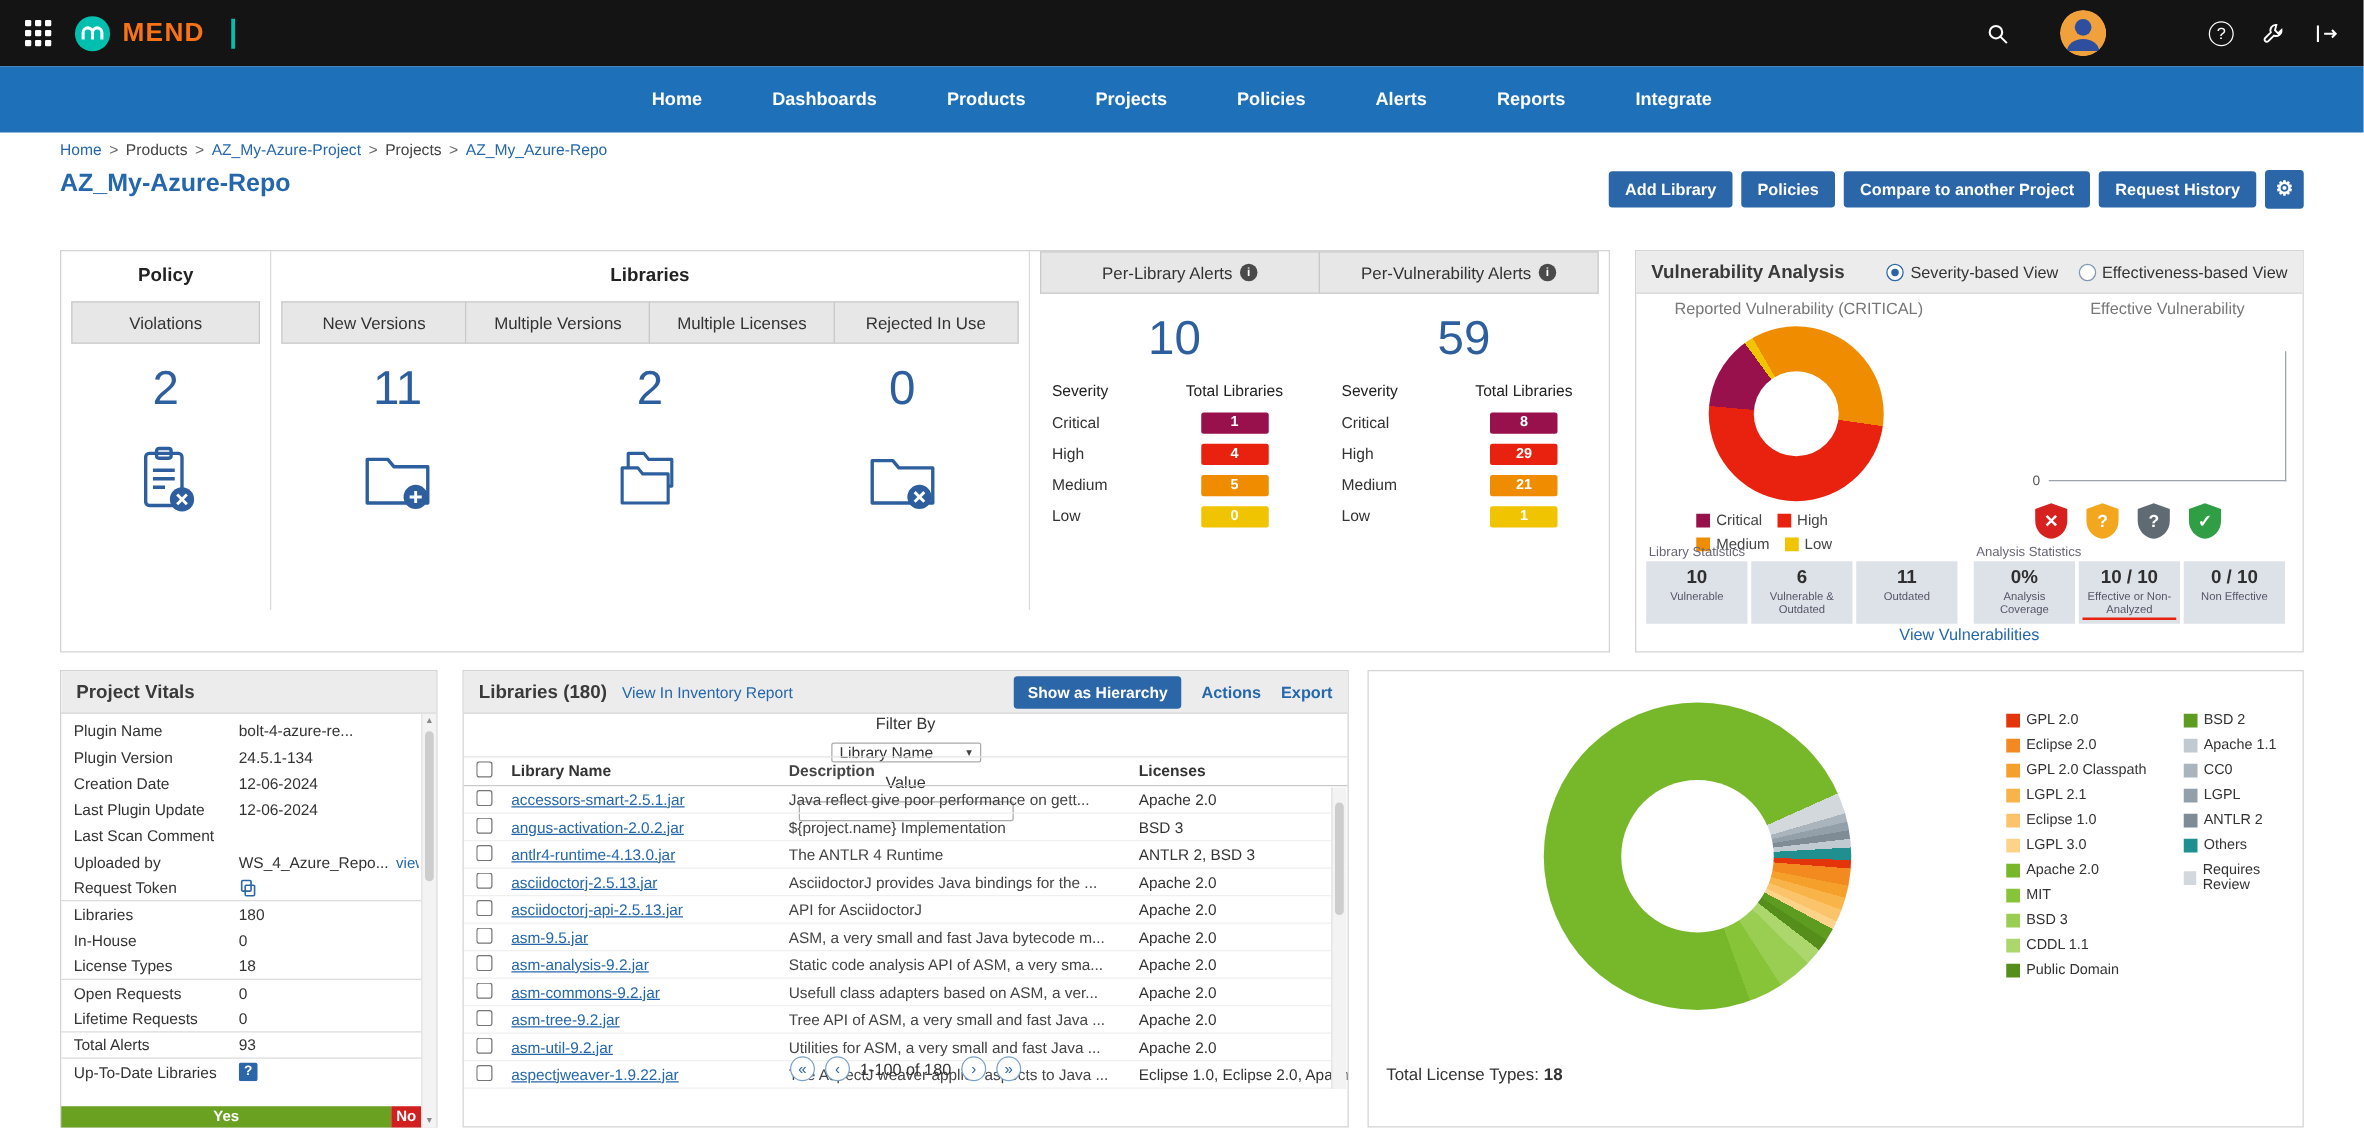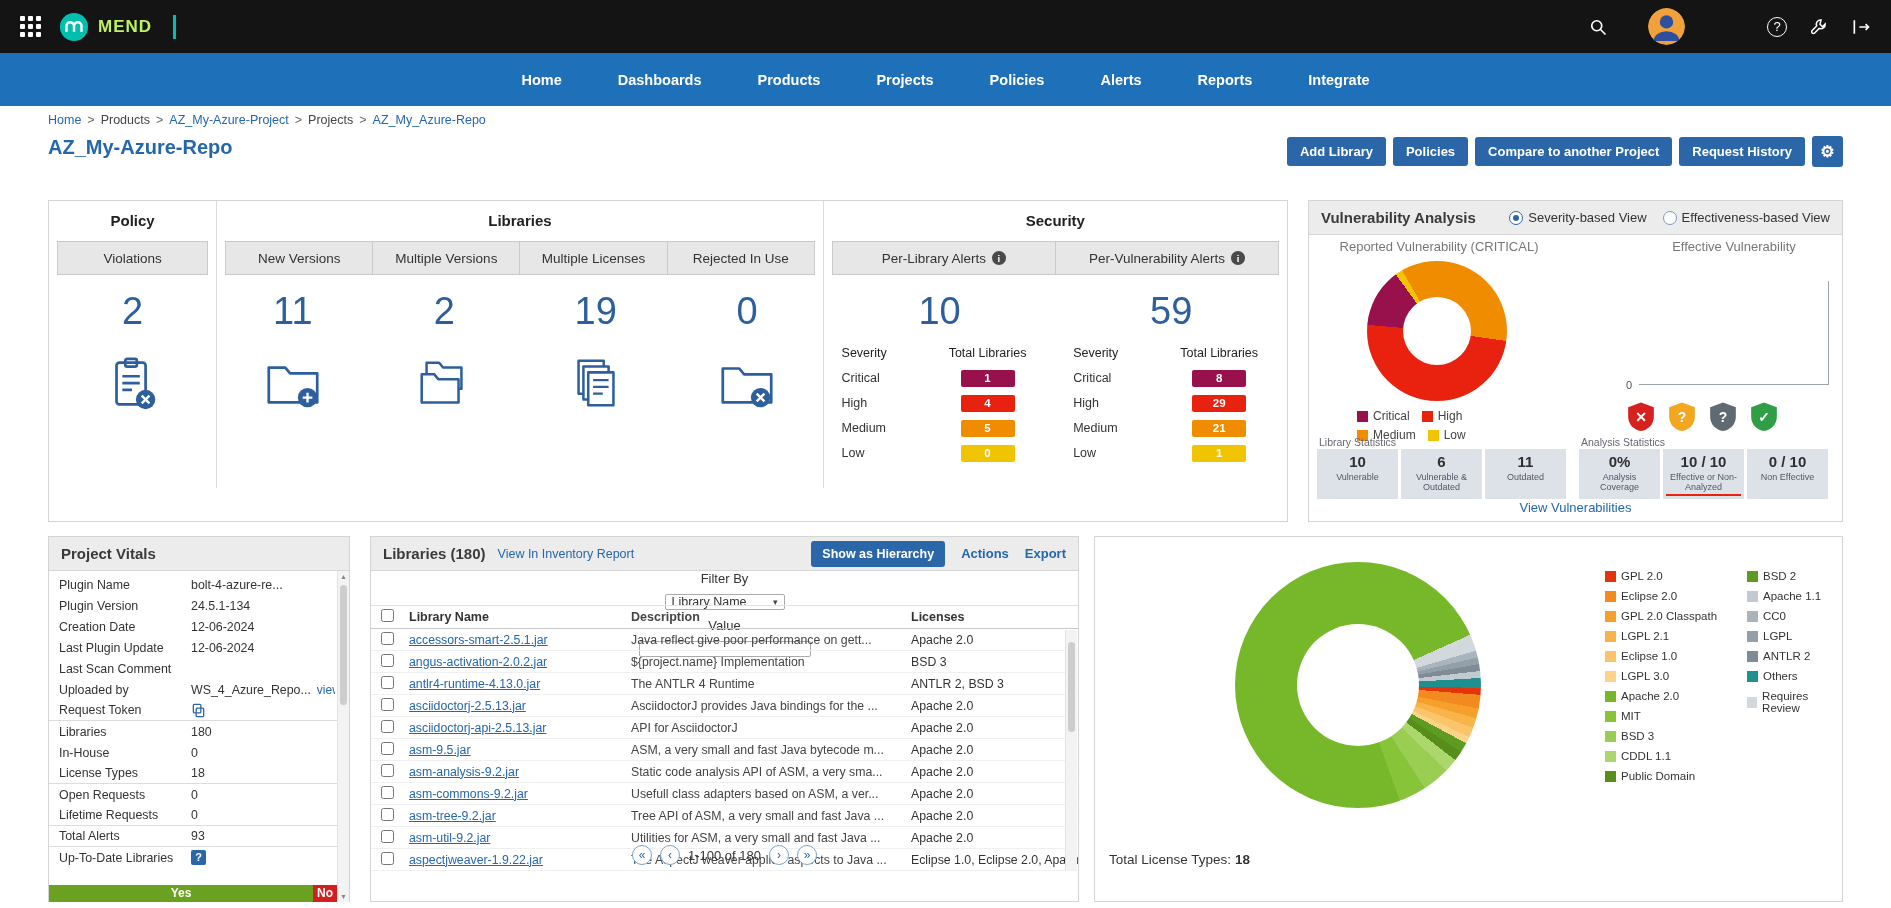--- a/index.html
+++ b/index.html
@@ -15,7 +15,7 @@
   .grid-icon i { width:5px; height:5px; background:#fff; border-radius:1px; }
   .brand { display:flex; align-items:center; gap:9px; }
   .brand svg { width:30px; height:30px; }
-  .brand-text { color:#bef264; font-size:17px; font-weight:700; letter-spacing:1px;text-align:right; }
+  .brand-text { color:#f97316; font-size:21px; font-weight:700; letter-spacing:1px;text-align:right; }
   .brand-accent { width:3px; height:24px; background:#00bfae; margin-left:12px; }
   .topbar-right { margin-left:auto; display:flex; align-items:center; gap:22px; }
   .tb-icon { color:#fff; font-size:17px; cursor:pointer; display:flex; align-items:center; }

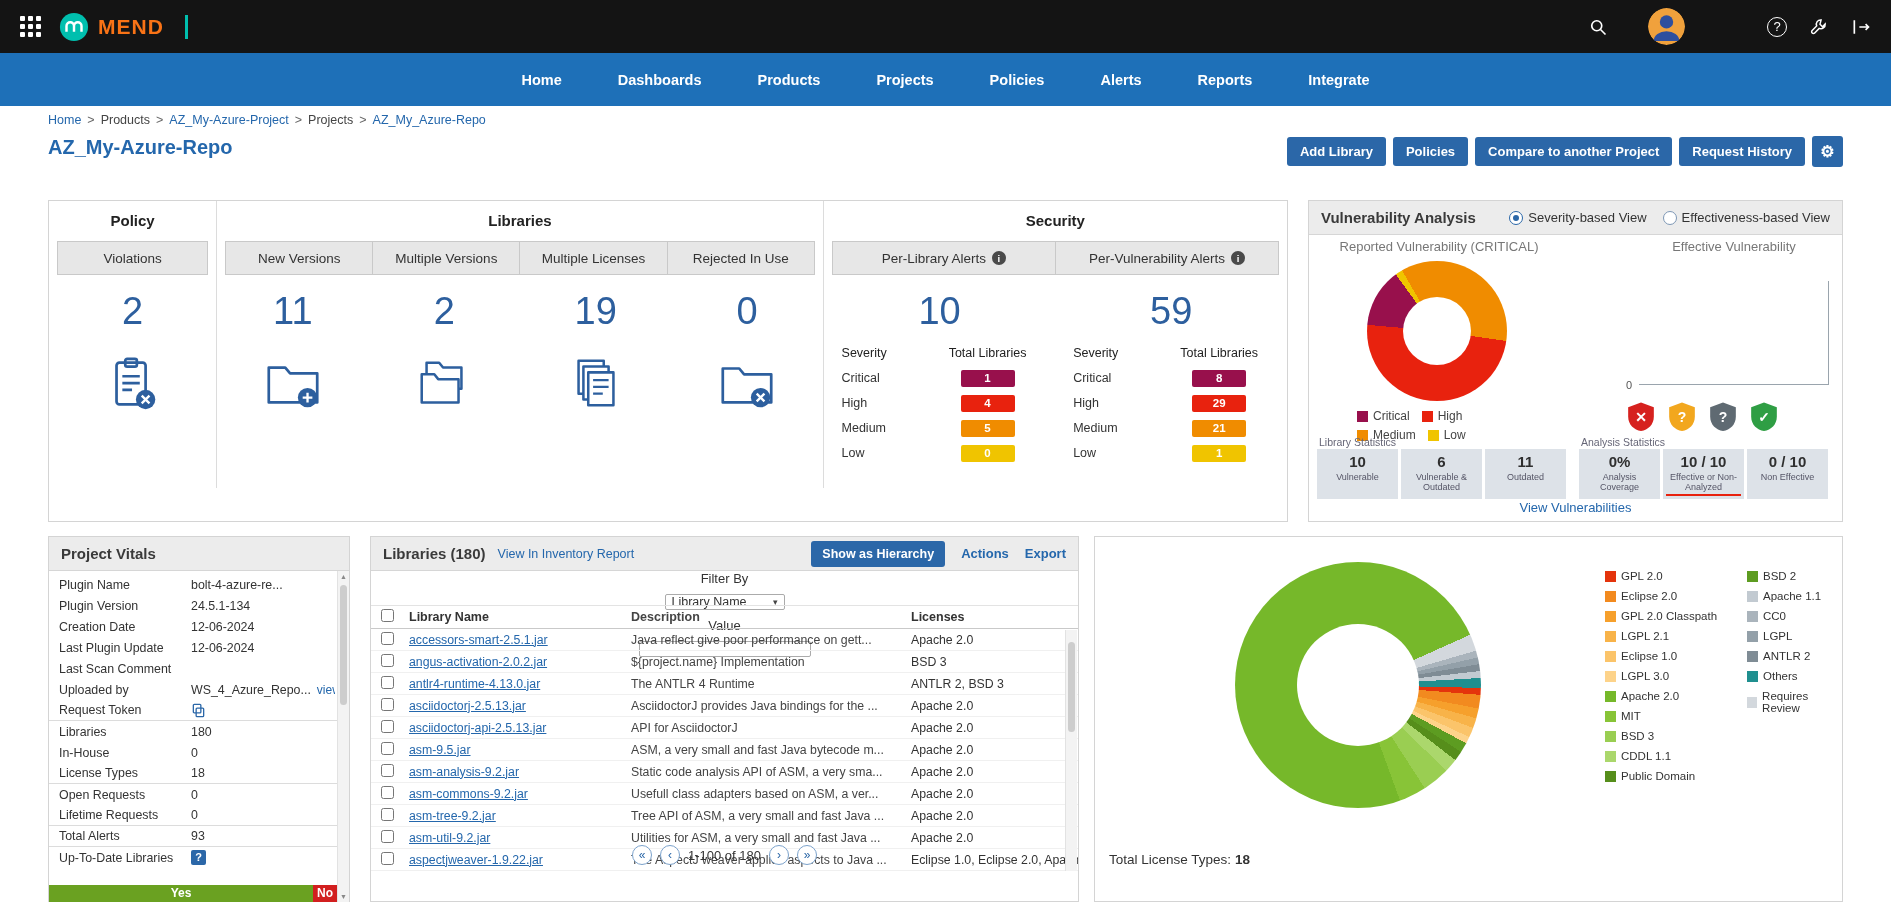--- a/index.html
+++ b/index.html
@@ -317,7 +317,6 @@
         </div>
       </div>
       <div class="pa-group bordered" style="width: 37.5%;">
-        <div class="pa-group-title">Security</div>
         <div class="pa-tabs">
           <div class="pa-tab">
             <span>Per-Library Alerts</span>

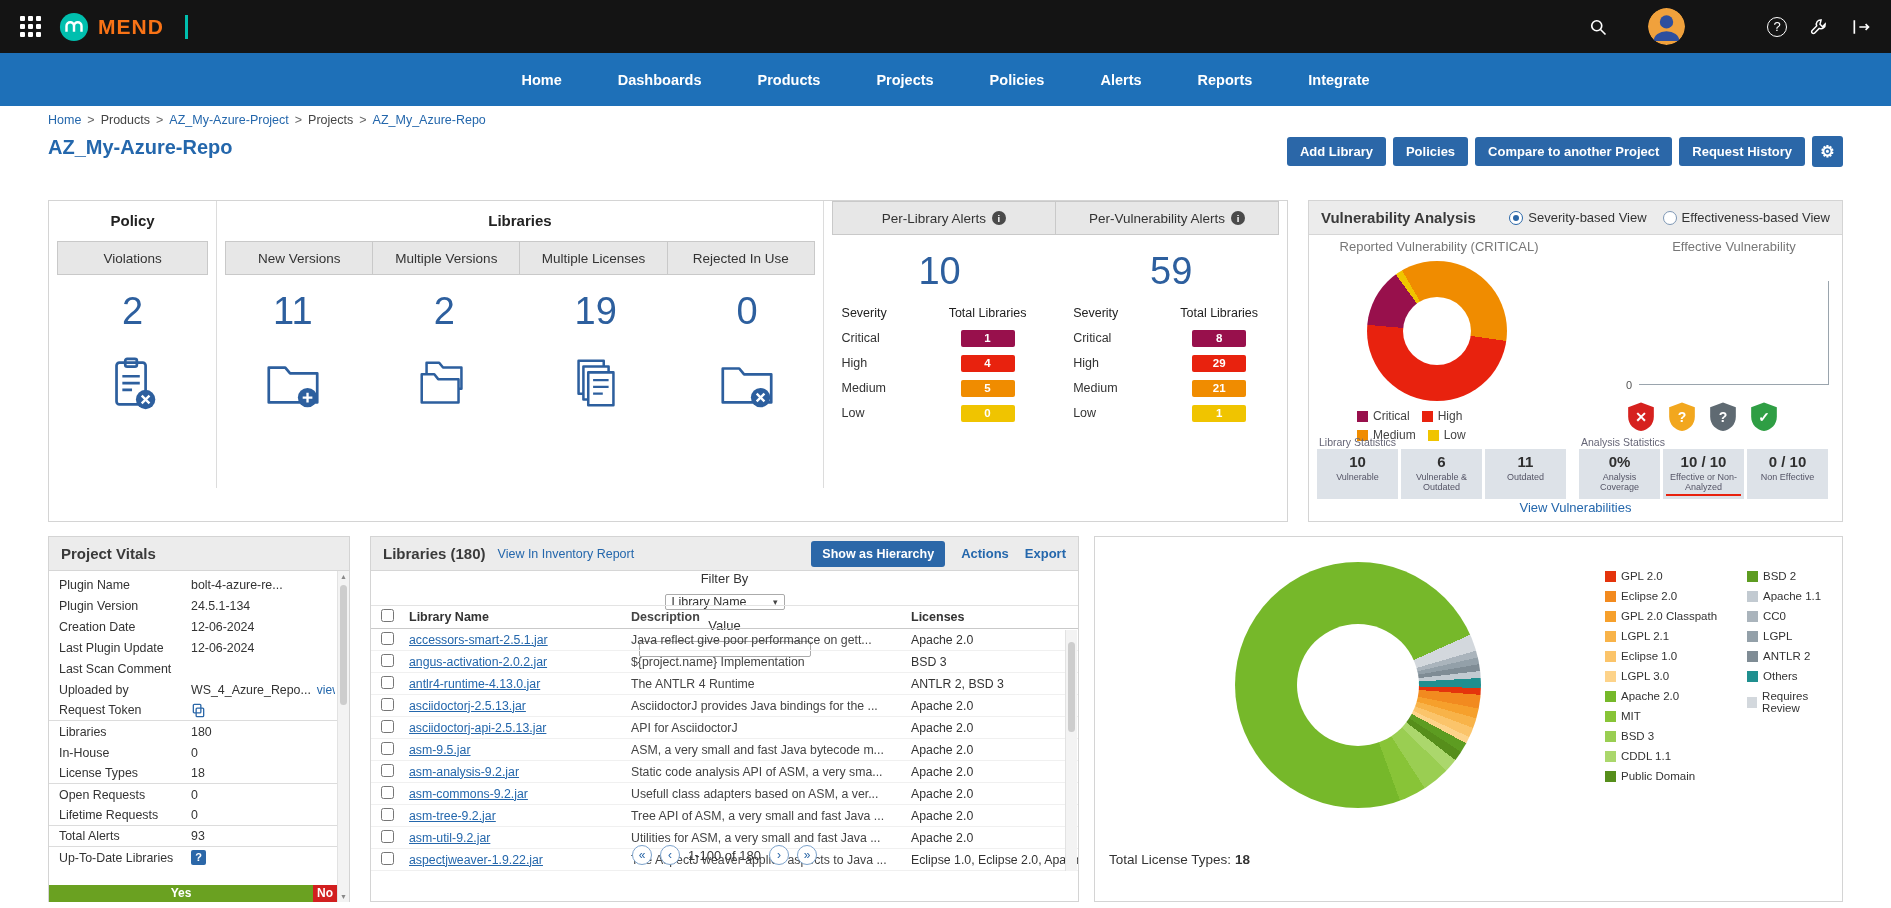--- a/index.html
+++ b/index.html
@@ -294,17 +294,6 @@
               </svg></div>
           </div>
           <div class="pa-cell">
-            <div class="big-num">19</div>
-            <div class="alert-icon"><svg viewBox="0 0 64 64">
-                <g fill="#fff" stroke="#2d5f9e" stroke-width="2.6" stroke-linejoin="round">
-                  <rect x="14" y="8" width="26" height="34"></rect>
-                  <rect x="19" y="14" width="26" height="34"></rect>
-                  <rect x="24" y="20" width="26" height="34"></rect>
-                  <path d="M29 28 h16 M29 35 h16 M29 42 h10" stroke-width="2.2"></path>
-                </g>
-              </svg></div>
-          </div>
-          <div class="pa-cell">
             <div class="big-num">0</div>
             <div class="alert-icon"><svg viewBox="0 0 64 64">
                 <g fill="none" stroke="#2d5f9e" stroke-width="2.8" stroke-linejoin="round">

